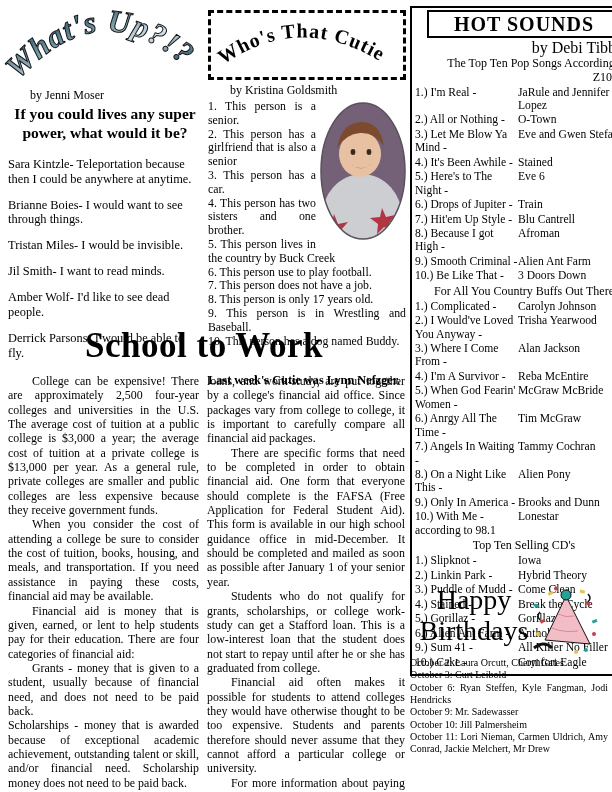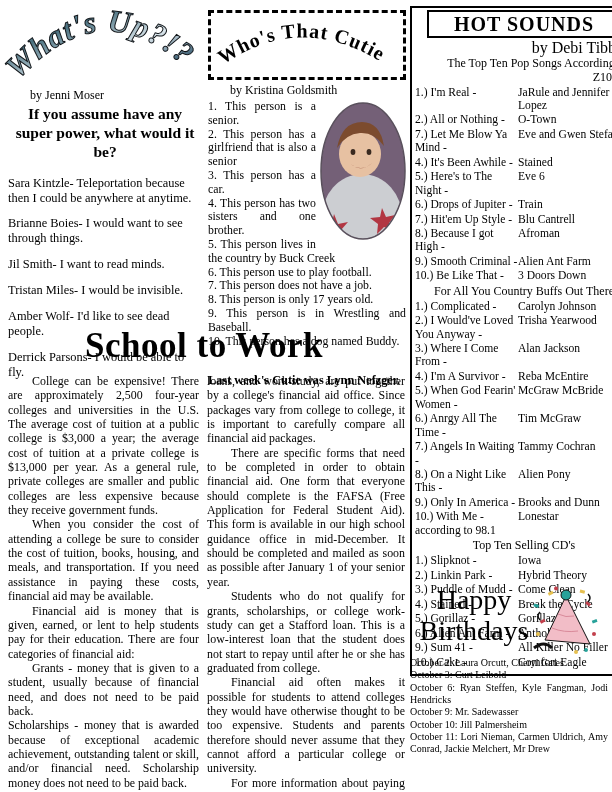--- a/index.html
+++ b/index.html
@@ -70,7 +70,7 @@
       </text>
     </svg>
     <div class="byline">by Jenni Moser</div>
-    <div class="question">If you assume have any super power, what would it be?</div>
+    <div class="question">If you could lives any super power, what would it be?</div>
     <p class="answer">Sara Kintzle- Teleportation because then I could be anywhere at anytime.</p>
     <p class="answer">Brianne Boies- I would want to see through things.</p>
     <p class="answer">Jil Smith- I want to read minds.</p>

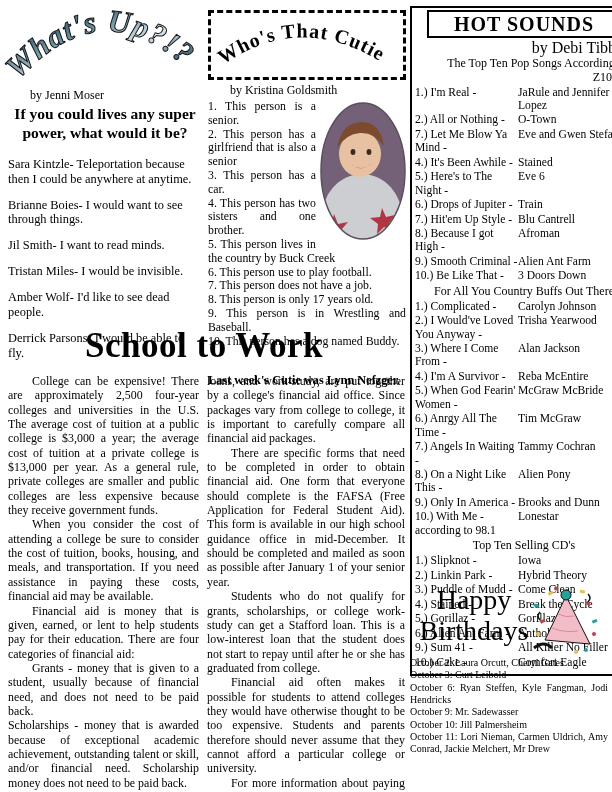--- a/index.html
+++ b/index.html
@@ -160,7 +160,7 @@
           <span class="song-artist">O-Town</span>
         </div>
       <div class="song-row">
-          <span class="song-title">7.) Let Me Blow Ya Mind -</span>
+          <span class="song-title">3.) Let Me Blow Ya Mind -</span>
           <span class="song-artist">Eve and Gwen Stefani</span>
         </div>
       <div class="song-row">

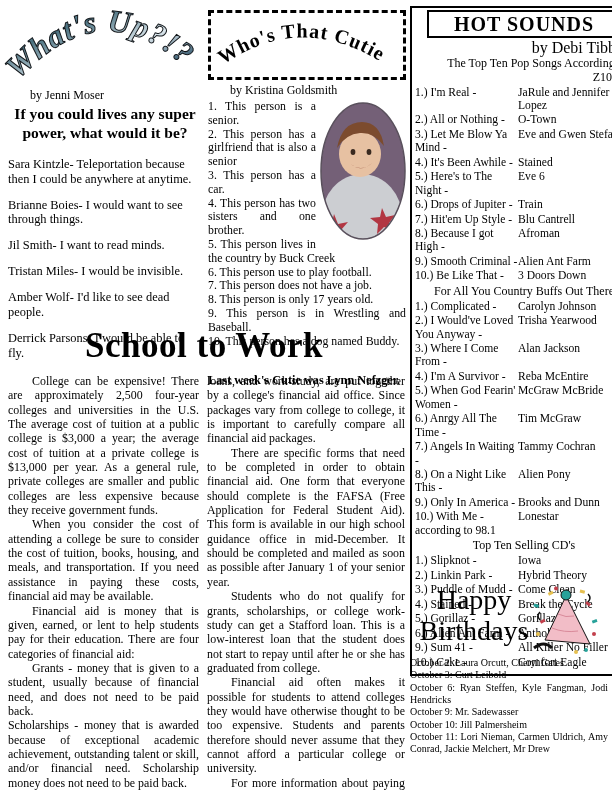--- a/index.html
+++ b/index.html
@@ -73,8 +73,8 @@
     <div class="question">If you could lives any super power, what would it be?</div>
     <p class="answer">Sara Kintzle- Teleportation because then I could be anywhere at anytime.</p>
     <p class="answer">Brianne Boies- I would want to see through things.</p>
+    <p class="answer">Tristan Miles- I would be invisible.</p>
     <p class="answer">Jil Smith- I want to read minds.</p>
-    <p class="answer">Tristan Miles- I would be invisible.</p>
     <p class="answer">Amber Wolf- I'd like to see dead people.</p>
     <p class="answer">Derrick Parsons- I would be able to fly.</p>
   </div>

